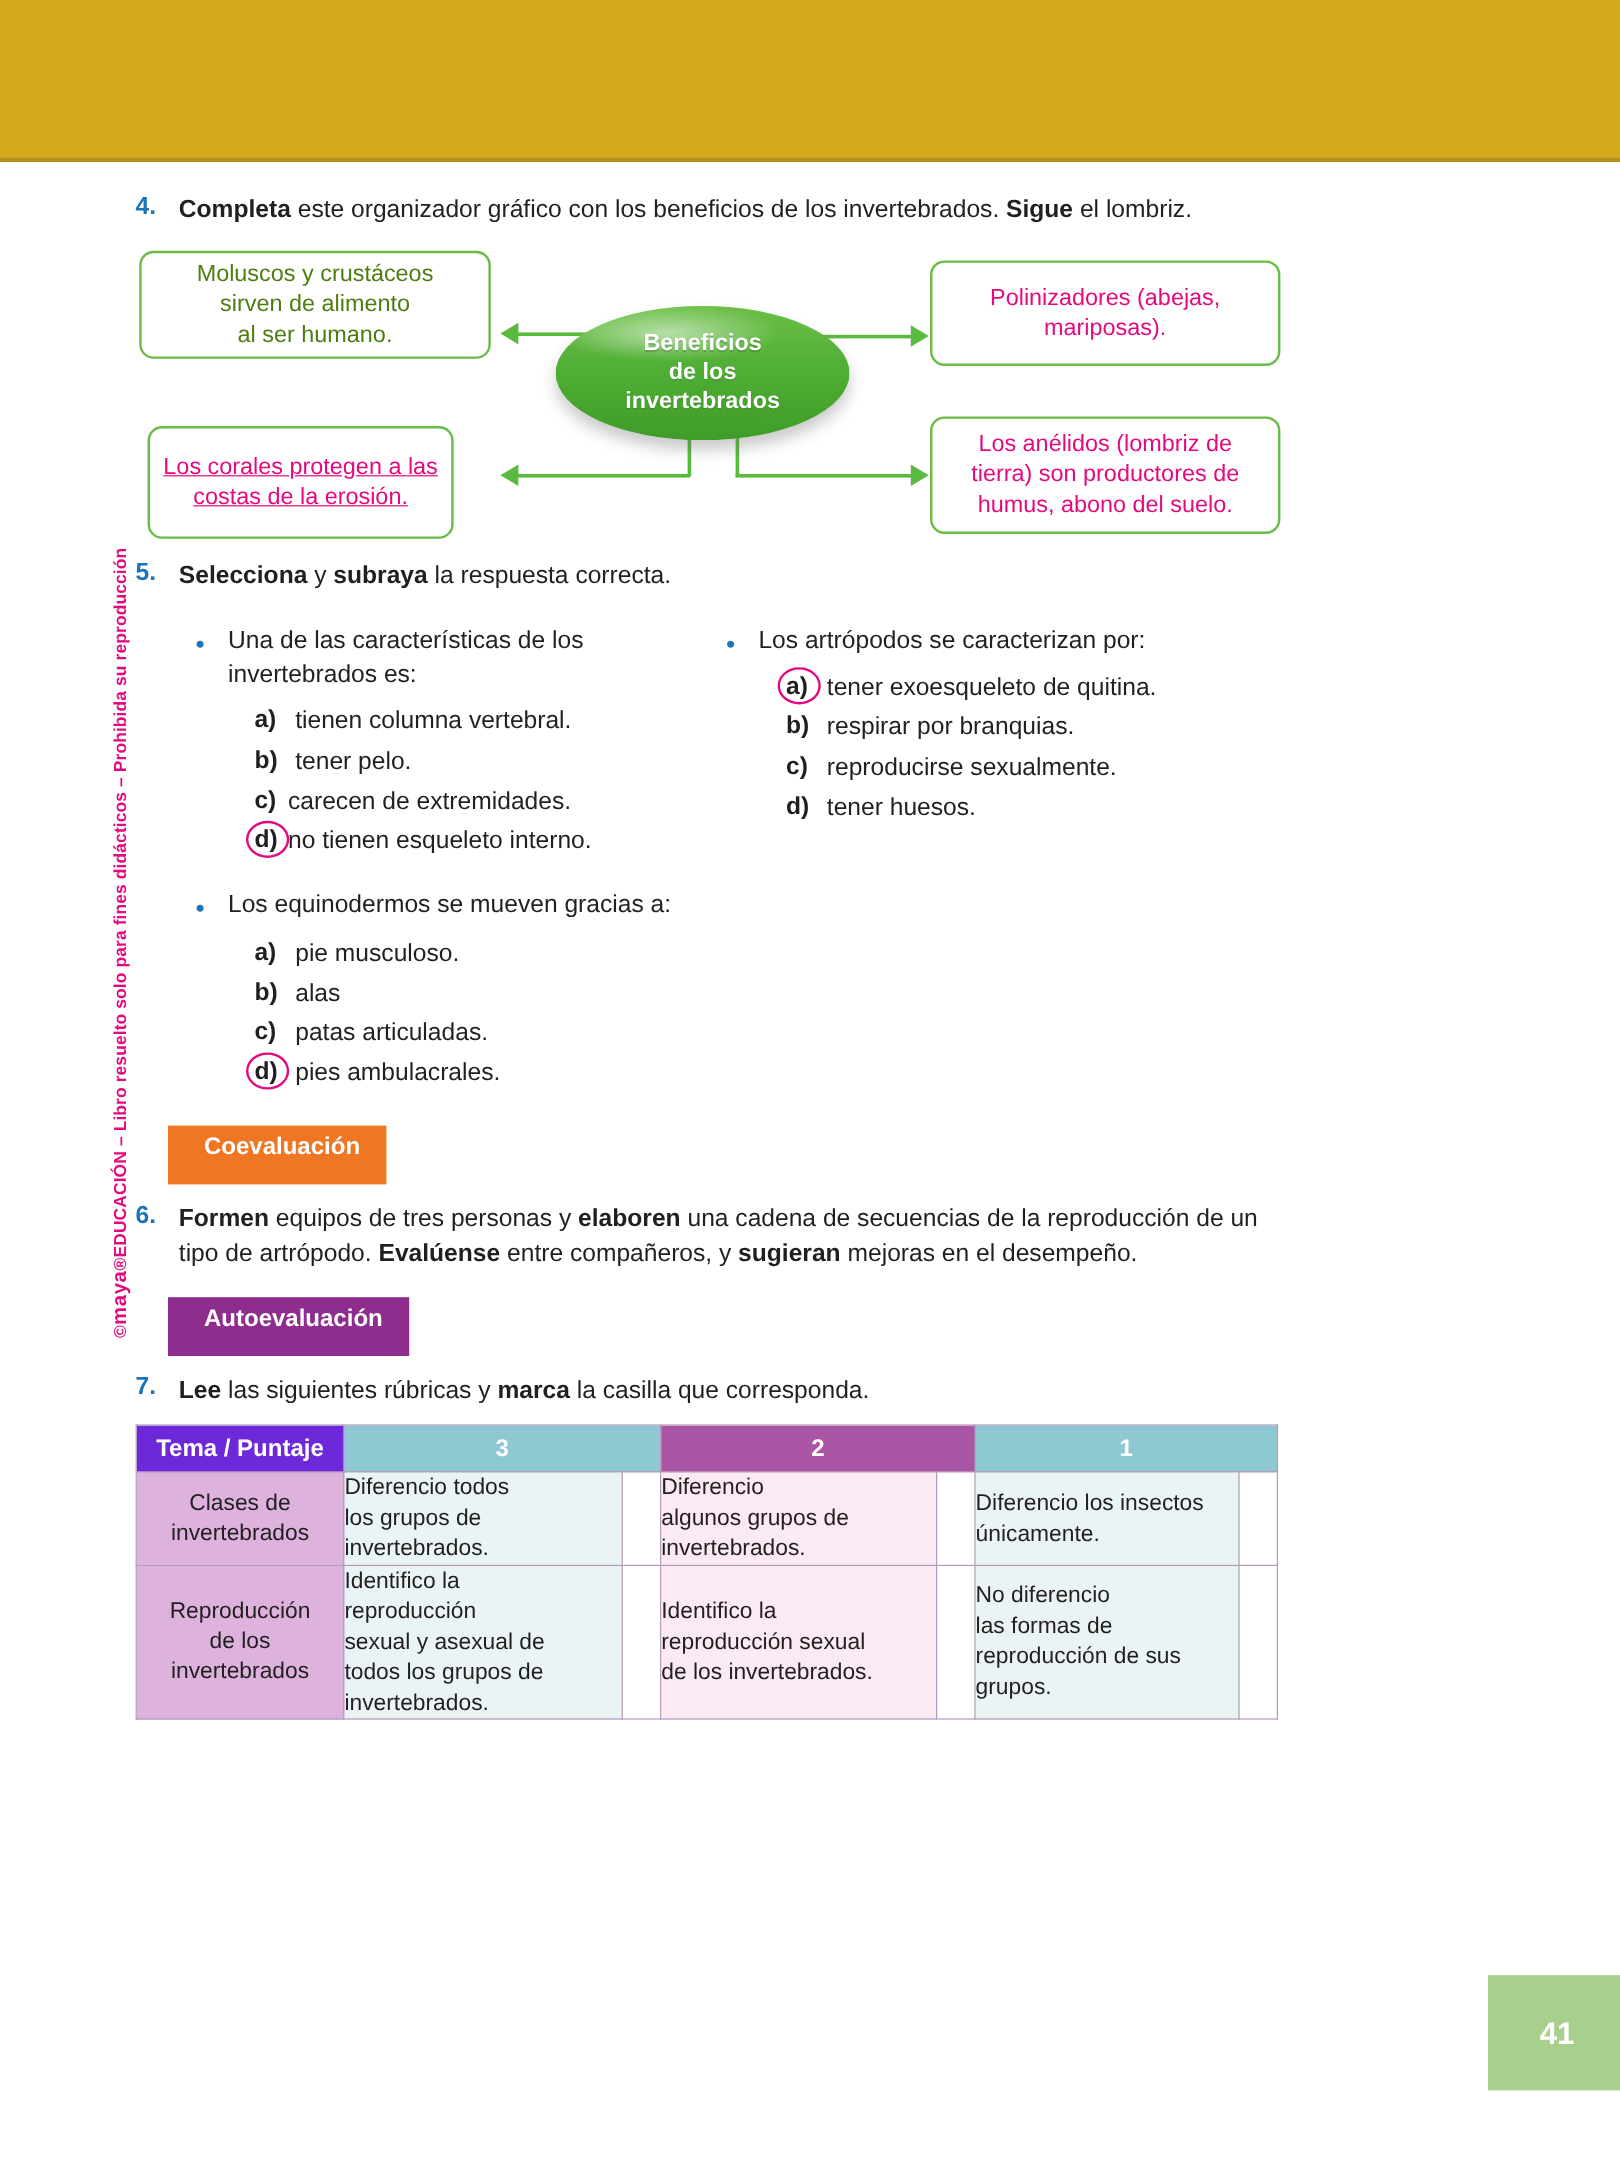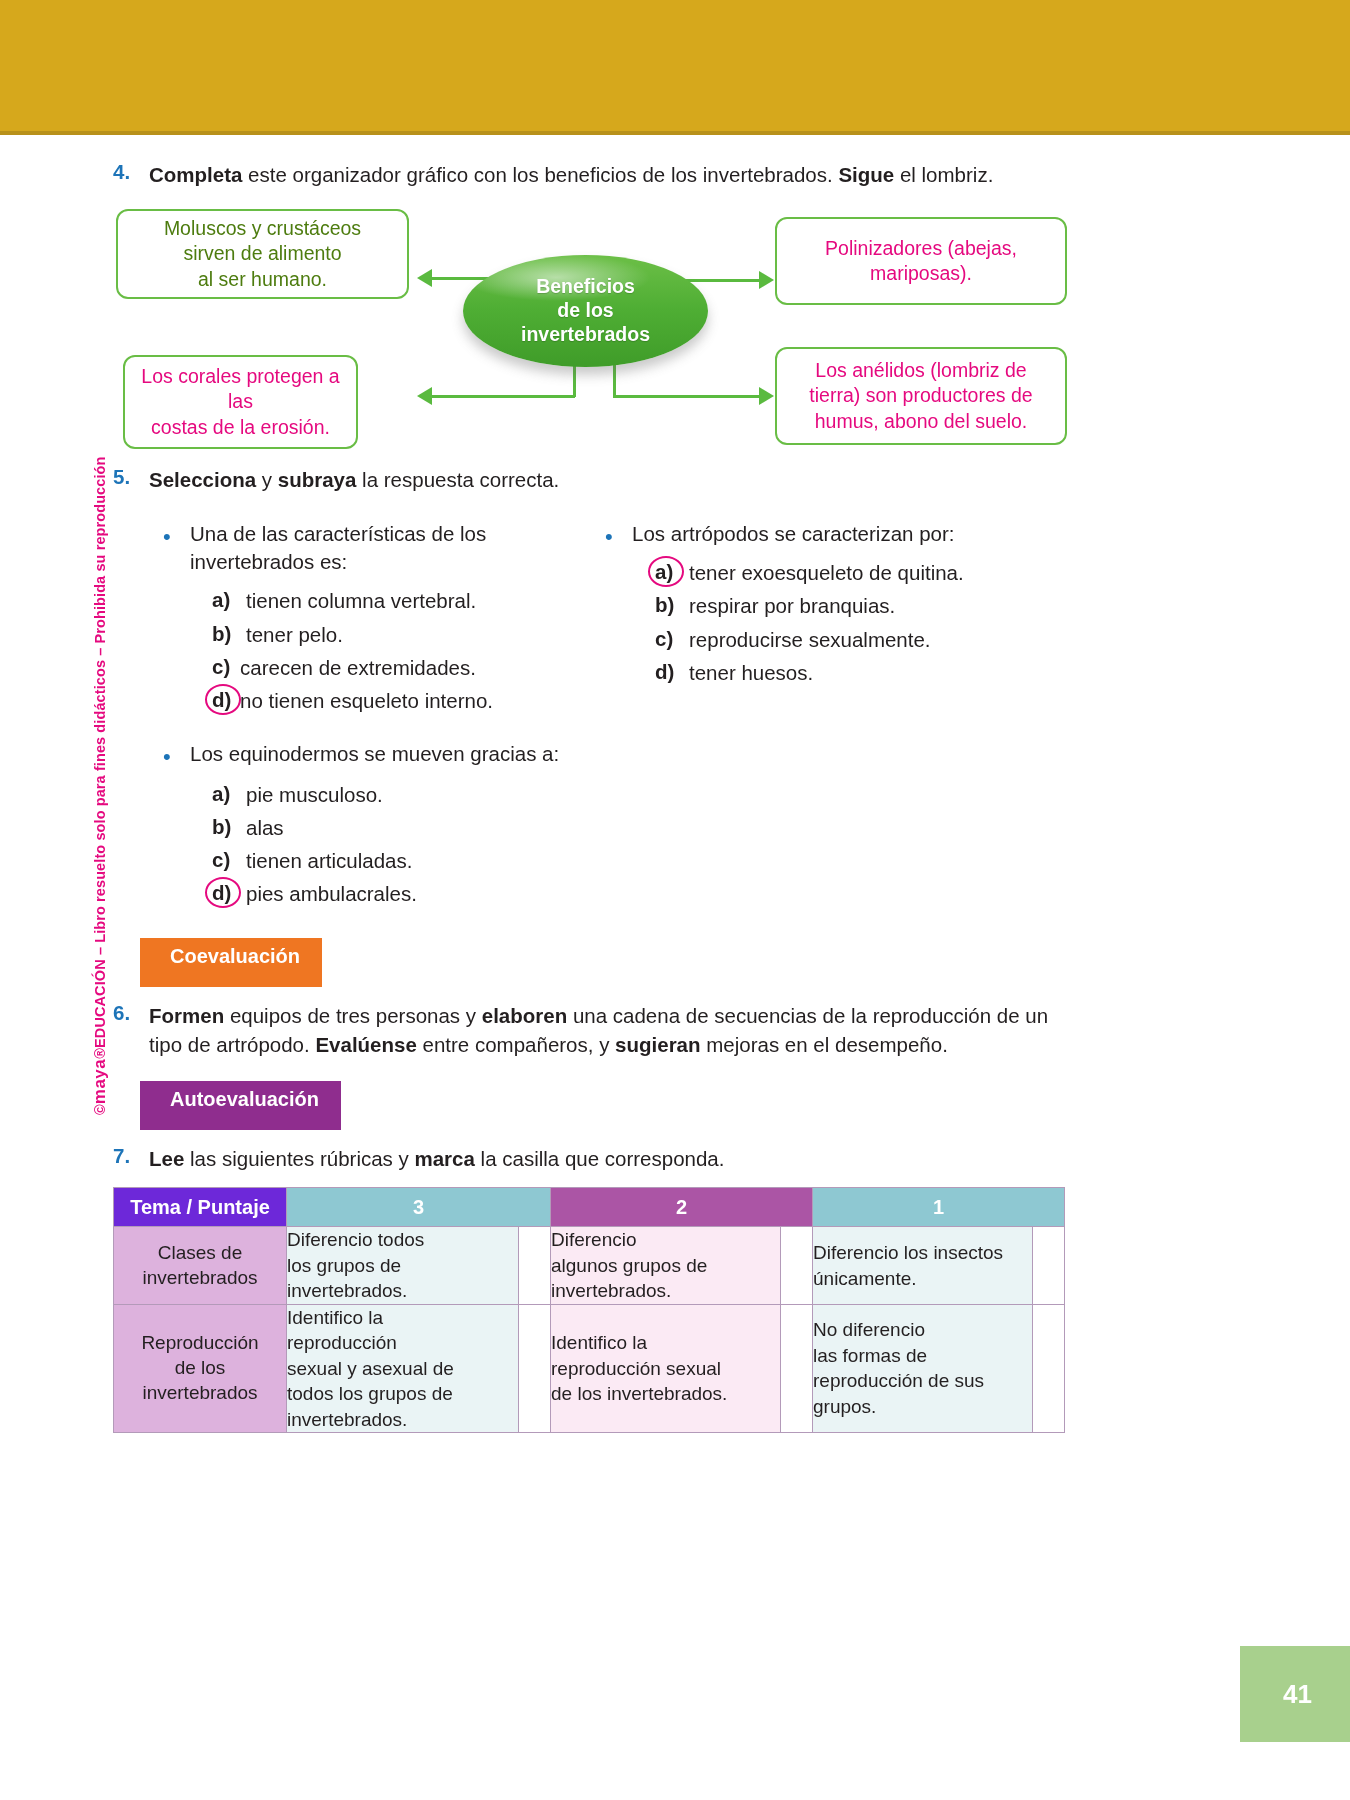--- a/index.html
+++ b/index.html
@@ -65,7 +65,7 @@
   .obox.answer{color:#e5097f;}
   .obox.tl{left:3px;  top:2px;   width:293px;height:90px;}
   .obox.tr{left:662px;top:10px;  width:292px;height:88px;}
-  .obox.bl{left:10px; top:148px; width:235px;height:94px;}
+  .obox.bl{left:10px; top:148px; width:255px;height:94px;text-decoration:underline;}
   .obox.br{left:662px;top:140px; width:292px;height:98px;}
 
   .ellipse{

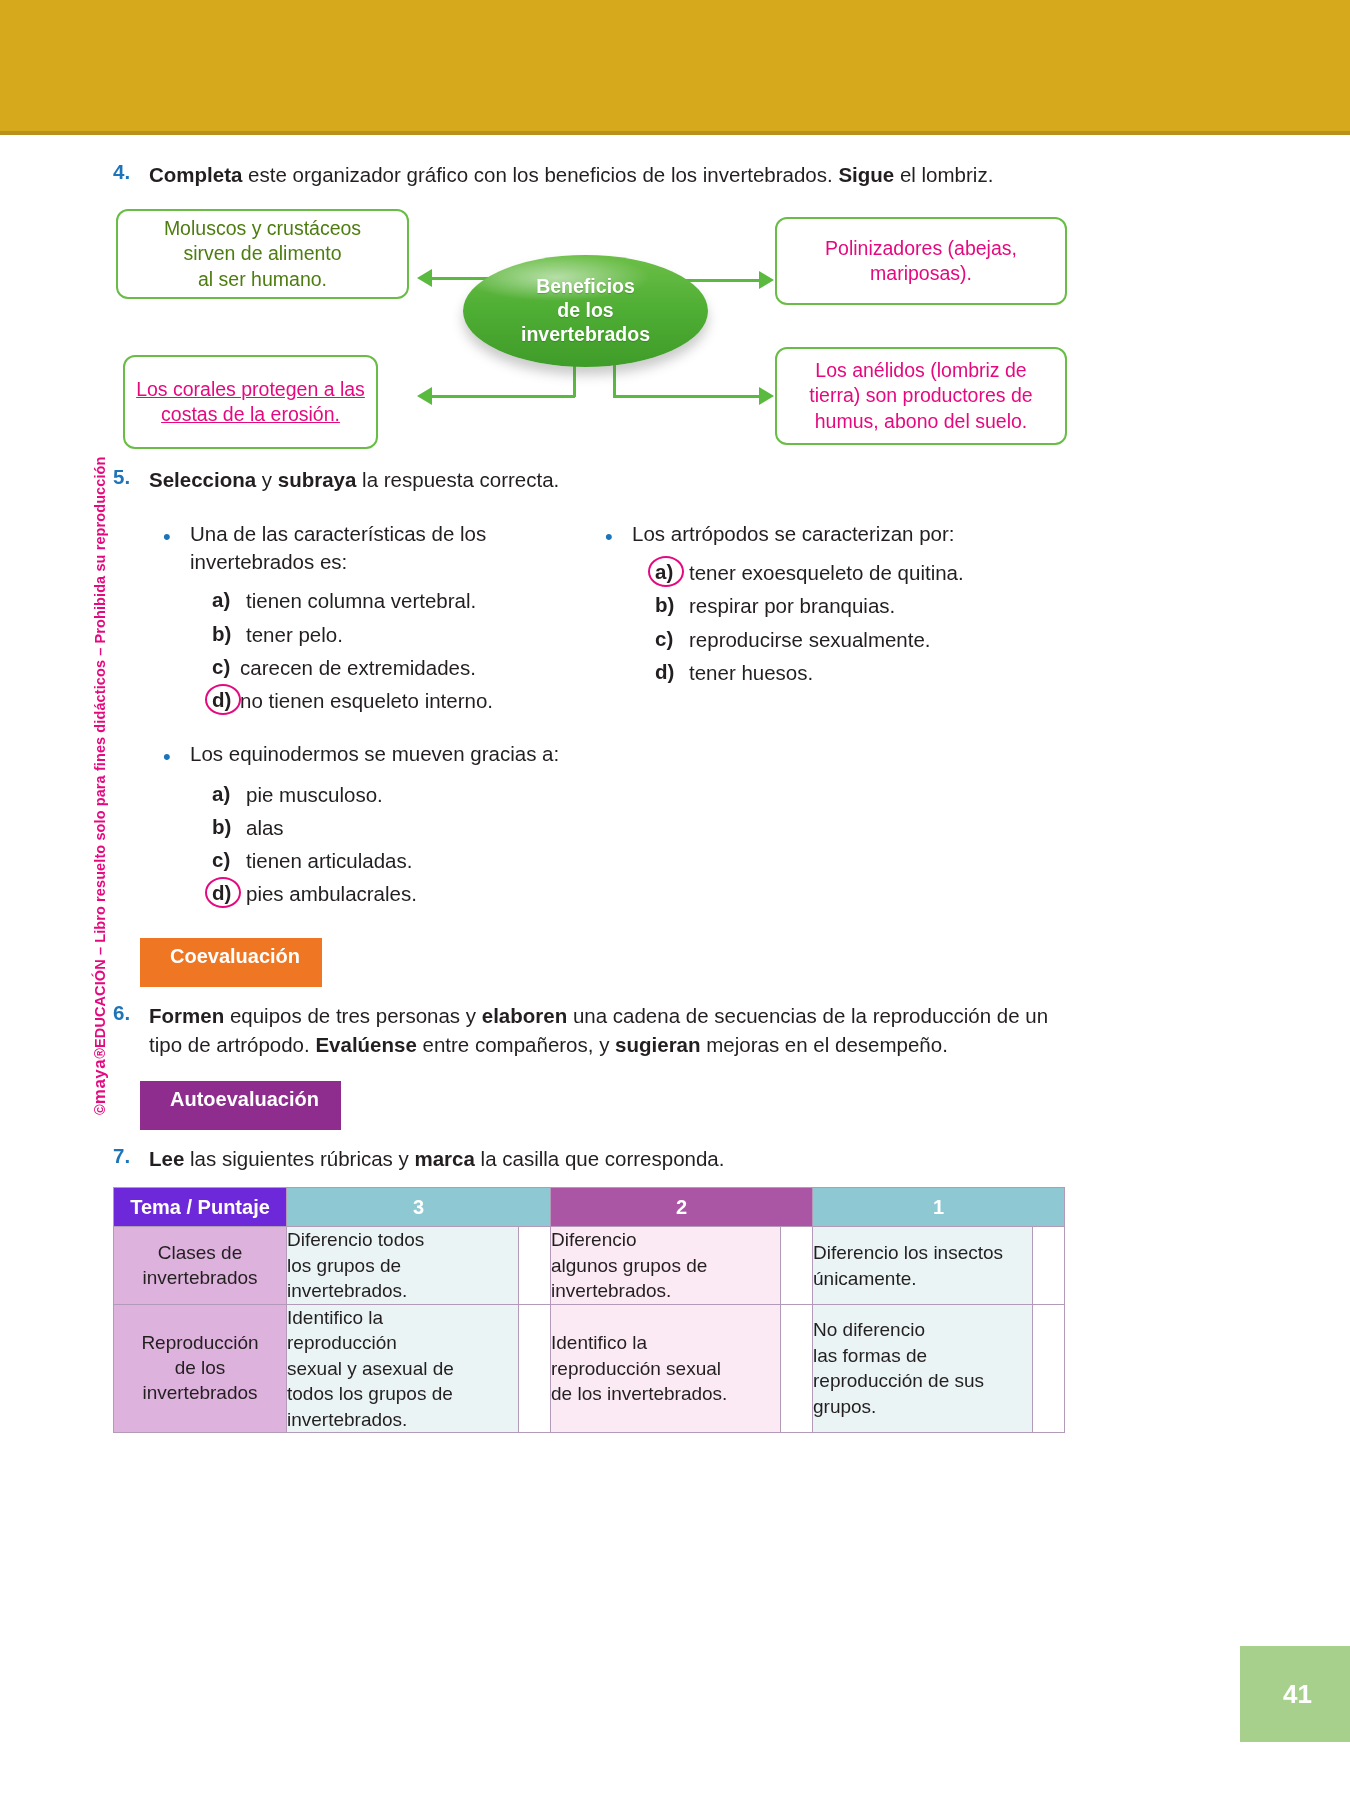--- a/index.html
+++ b/index.html
@@ -276,7 +276,7 @@
         </div>
         <div class="opt">
           <span class="opt-letter">c)</span>
-          <span class="opt-body">tienen articuladas.</span>
+          <span class="opt-body">patas articuladas.</span>
         </div>
         <div class="opt">
           <span class="opt-letter"><span class="ring"></span><span>d)</span></span>

